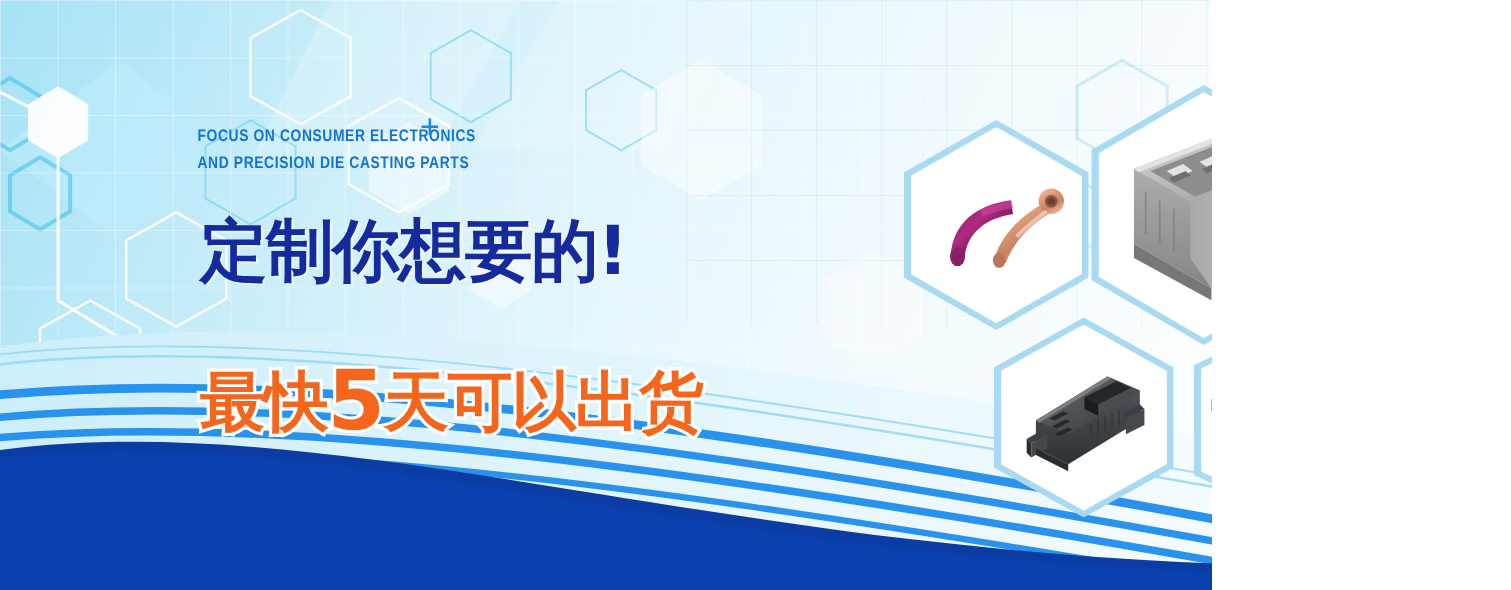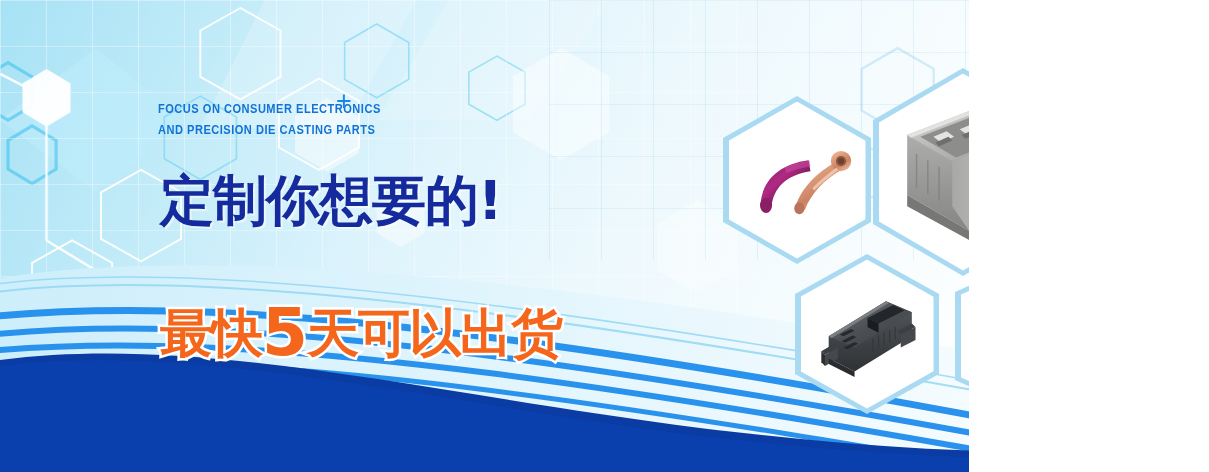--- a/index.html
+++ b/index.html
@@ -74,7 +74,7 @@
     text-shadow:1px 1px 0 rgba(255,255,255,.6);
   }
   .h3-cn{
-    position:absolute;left:160px;top:300px;
+    position:absolute;left:160px;top:288px;
     font-size:52px;line-height:1;
     font-weight:bold;
     color:#f4661b;

